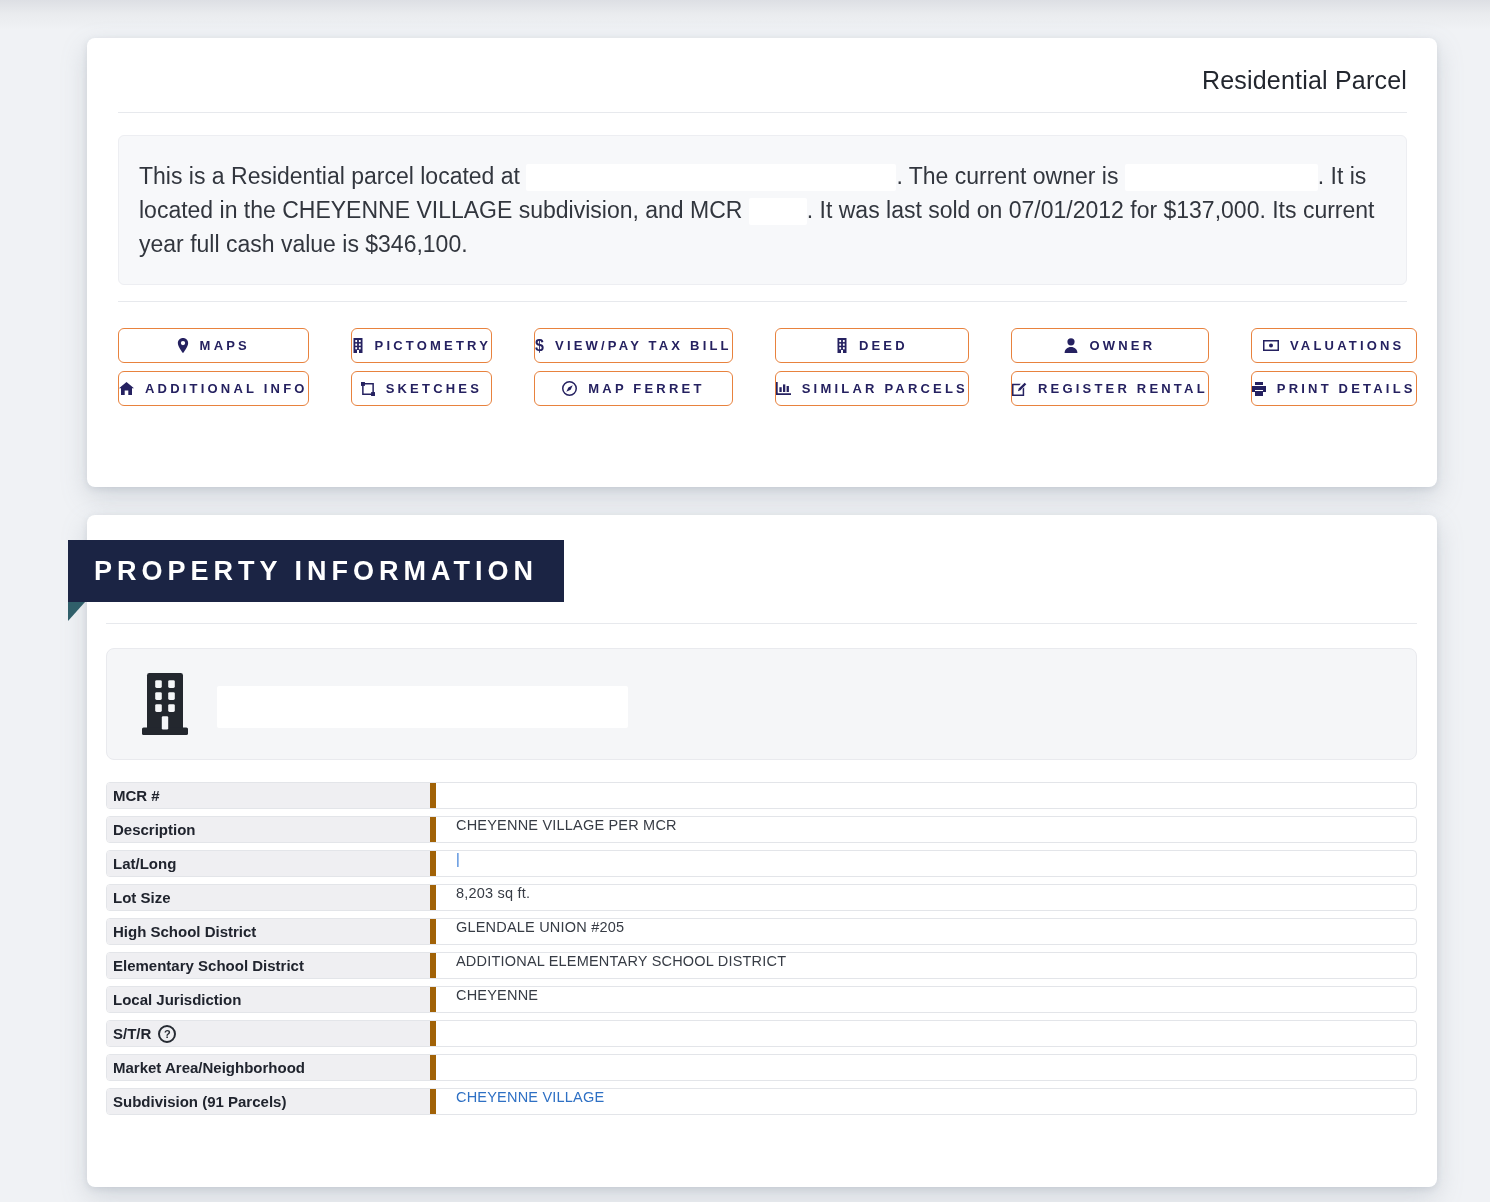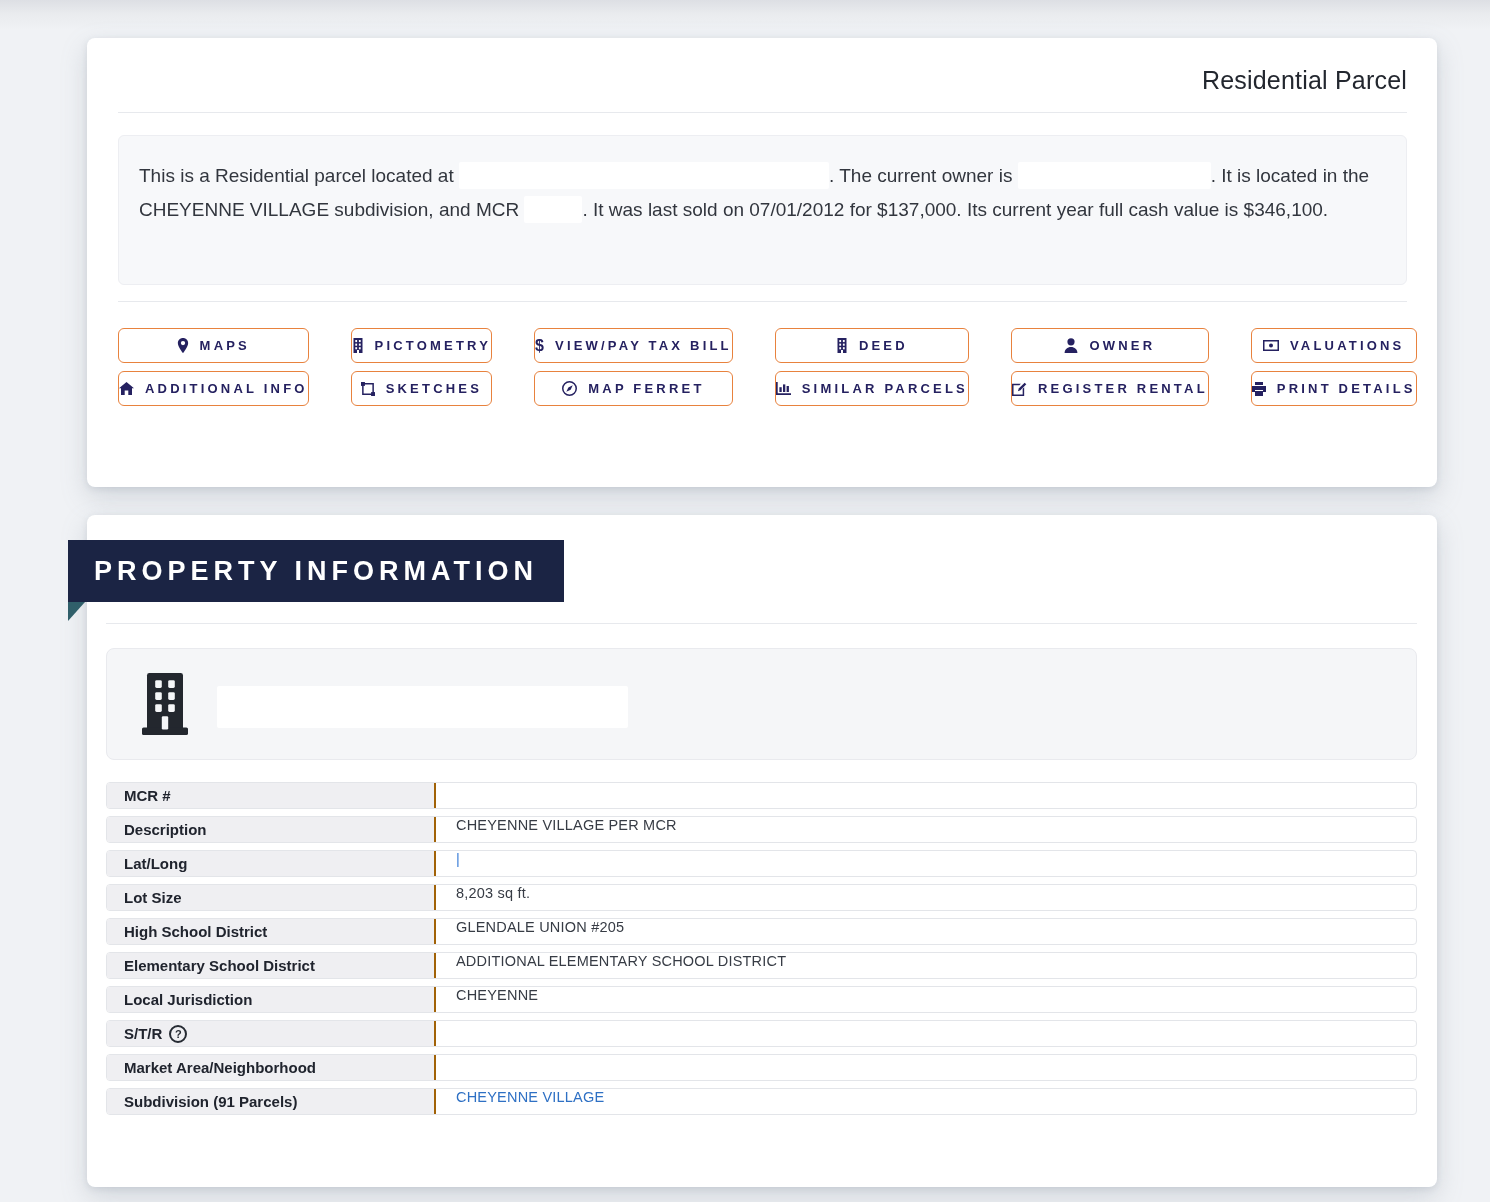--- a/index.html
+++ b/index.html
@@ -34,7 +34,7 @@
     position:absolute; top:97px; left:31px; right:30px; height:150px;
     background:#f7f8fa; border:1px solid #edeef2; border-radius:6px;
     padding:23px 20px 0 20px;
-    font-size:19px; line-height:34px; color:#32363e;
+    font-size:23px; line-height:34px; color:#32363e;
   }
   .redact {
     display:inline-block; background:#ffffff; border-radius:2px;

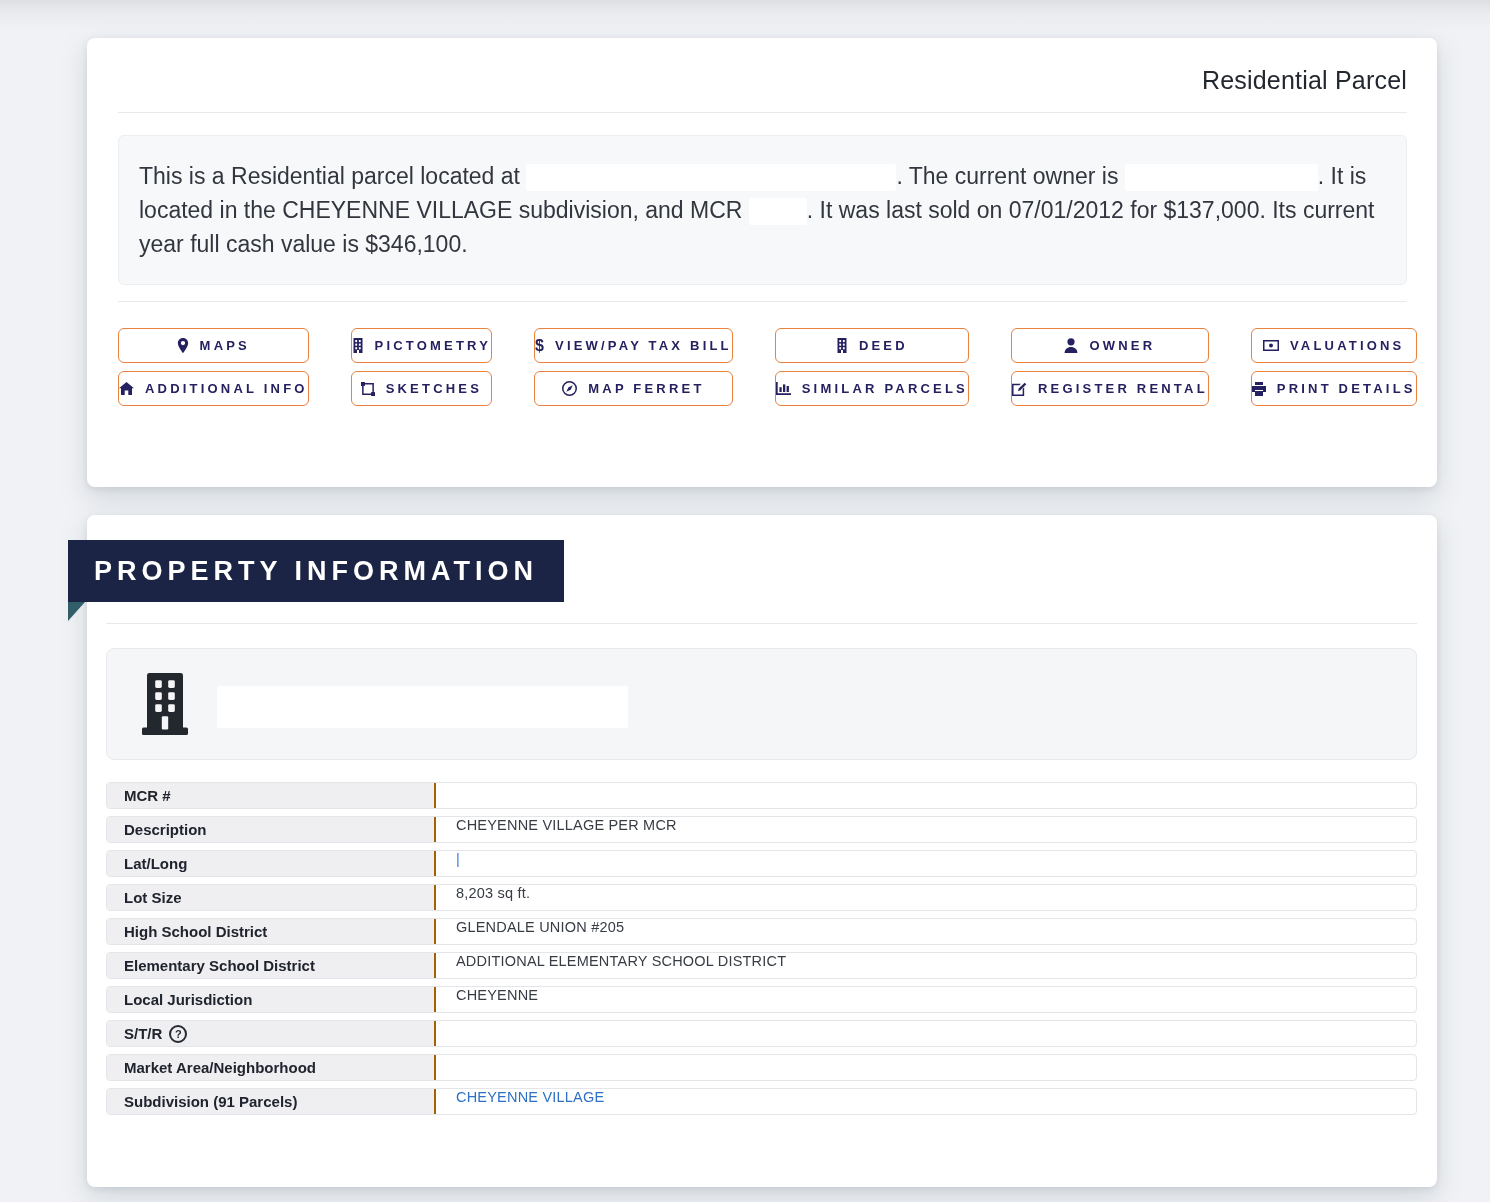--- a/index.html
+++ b/index.html
@@ -94,9 +94,9 @@
   }
   .tlabel {
     width:329px; flex:0 0 329px;
-    background:#efeff2; border-right:2px solid #a16207;
+    background:#efeff2; border-right:6px solid #a16207;
     display:flex; align-items:center; gap:7px;
-    padding-left:17px;
+    padding-left:6px;
     font-size:15px; font-weight:700; color:#20242e;
   }
   .tvalue {

